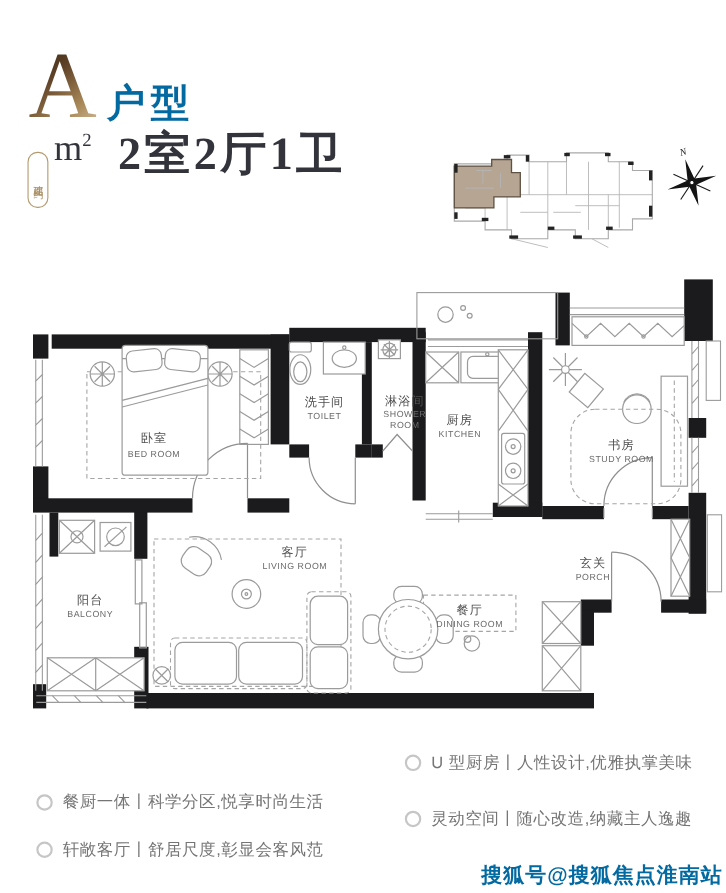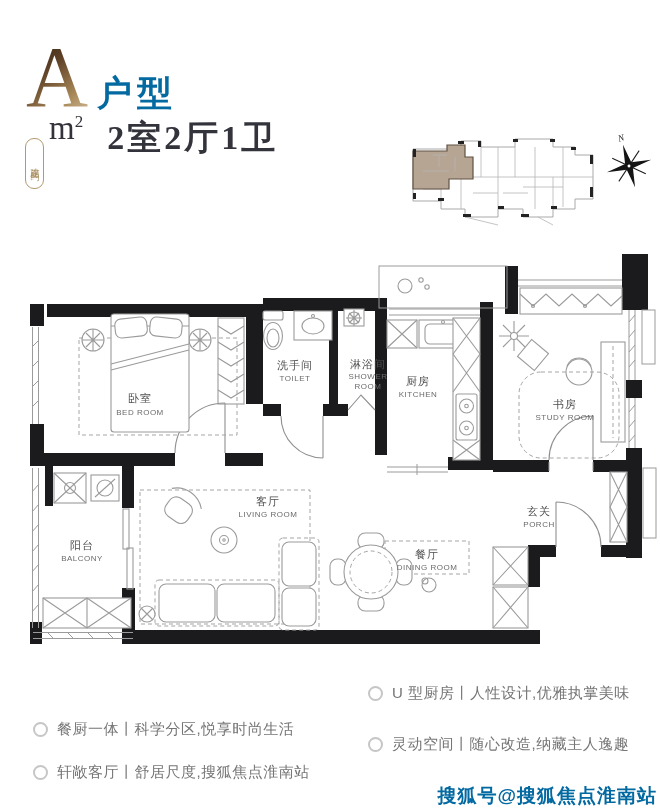--- a/index.html
+++ b/index.html
@@ -21,7 +21,7 @@
   .area-value{font-size:78px;line-height:0.92;letter-spacing:2px;}
   .area-unit{font-size:33px;line-height:1;margin-left:3px;margin-bottom:18px;}
   .area-unit sup{font-size:17px;}
-  .rooms-summary{font-size:34px;font-weight:700;letter-spacing:3px;margin-left:24px;margin-bottom:2px;}
+  .rooms-summary{font-size:42px;font-weight:700;letter-spacing:3px;margin-left:24px;margin-bottom:2px;}
 
   
   .feature{display:flex;align-items:center;}

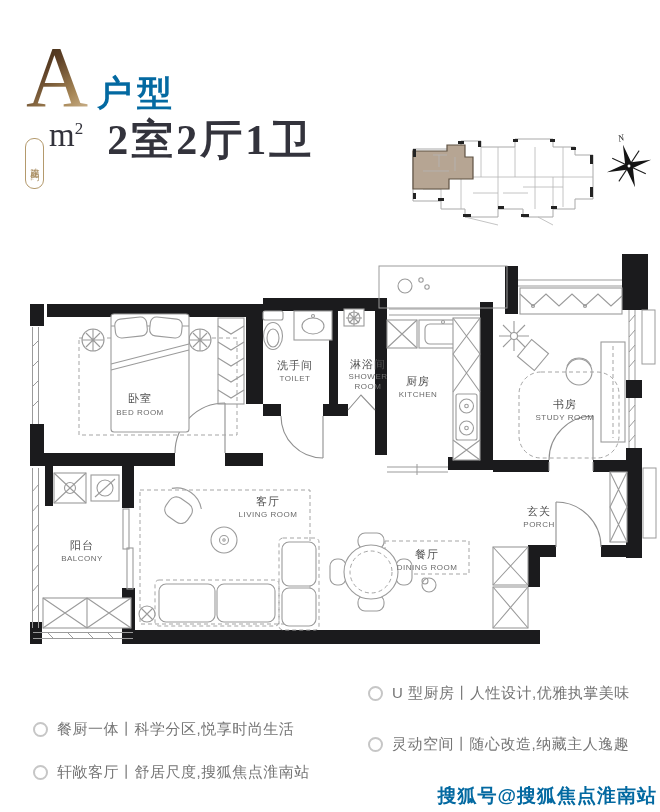--- a/index.html
+++ b/index.html
@@ -293,7 +293,7 @@
 </div>
 <div class="abs feature" style="left:33px;top:763px;">
   <span class="bullet-ring"></span>
-  <span class="feature-text">轩敞客厅丨舒居尺度,搜狐焦点淮南站</span>
+  <span class="feature-text">轩敞客厅丨舒居尺度,彰显会客风范</span>
 </div>
 <div class="abs feature" style="left:368px;top:684px;">
   <span class="bullet-ring"></span>

